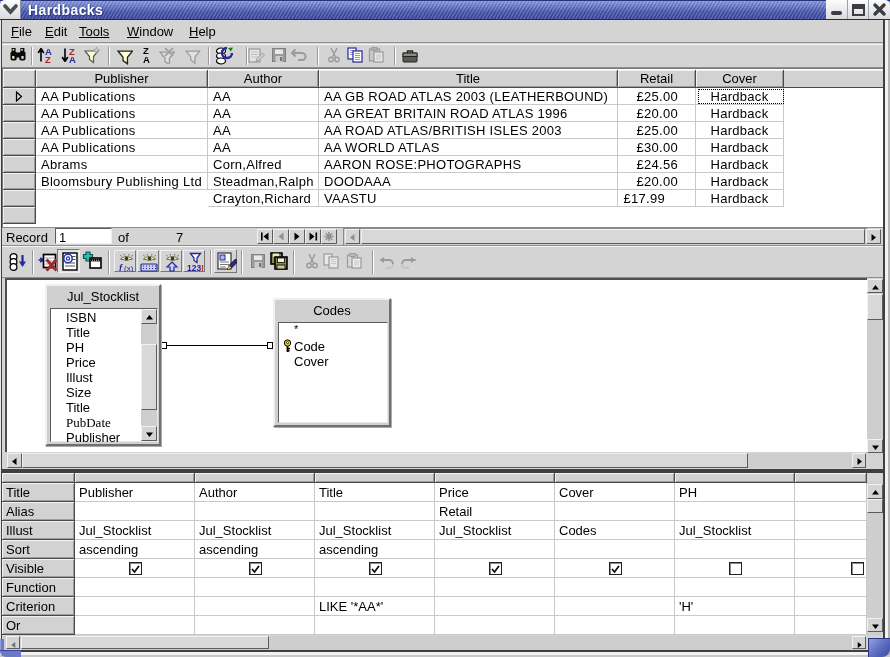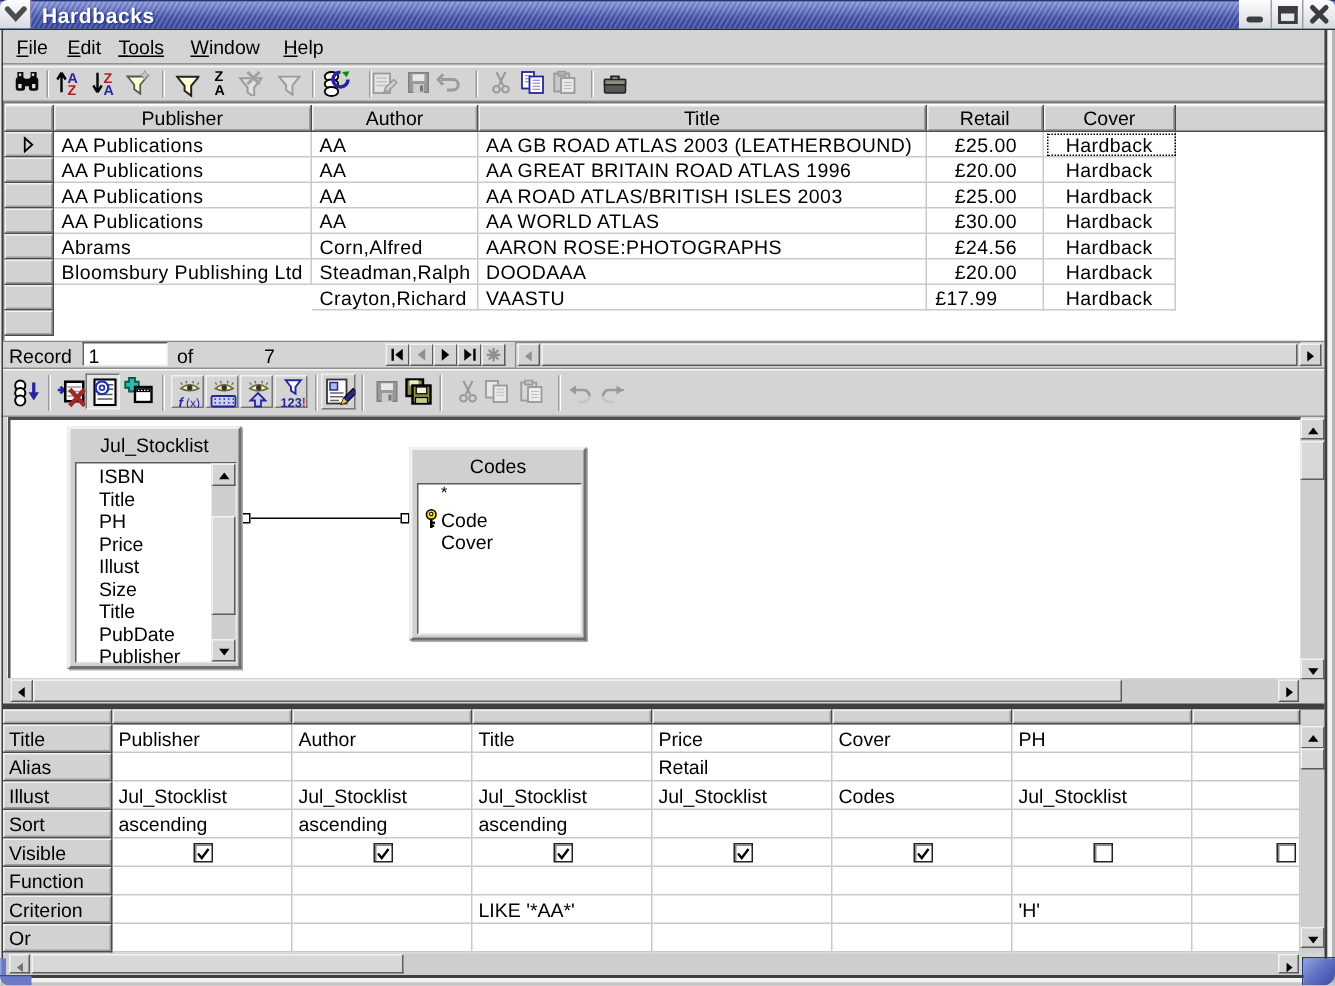--- a/index.html
+++ b/index.html
@@ -421,7 +421,7 @@
         <div class="fld" style="top:61px;">Illust</div>
         <div class="fld" style="top:76px;">Size</div>
         <div class="fld" style="top:91px;">Title</div>
-        <div class="fld" style="top:106px;">PubDate</div>
+        <div class="fld" style="top:106px;font-family:Liberation Serif, serif;">PubDate</div>
         <div class="fld" style="top:121px;">Publisher</div>
         <div style="position:absolute;right:0;top:0;width:16px;height:132px;background:#cecece;">
           <div class="sbtn" style="left:0;top:0;width:16px;height:15px;text-align:center;"><svg width="9" height="9" viewBox="0 0 9 9">

